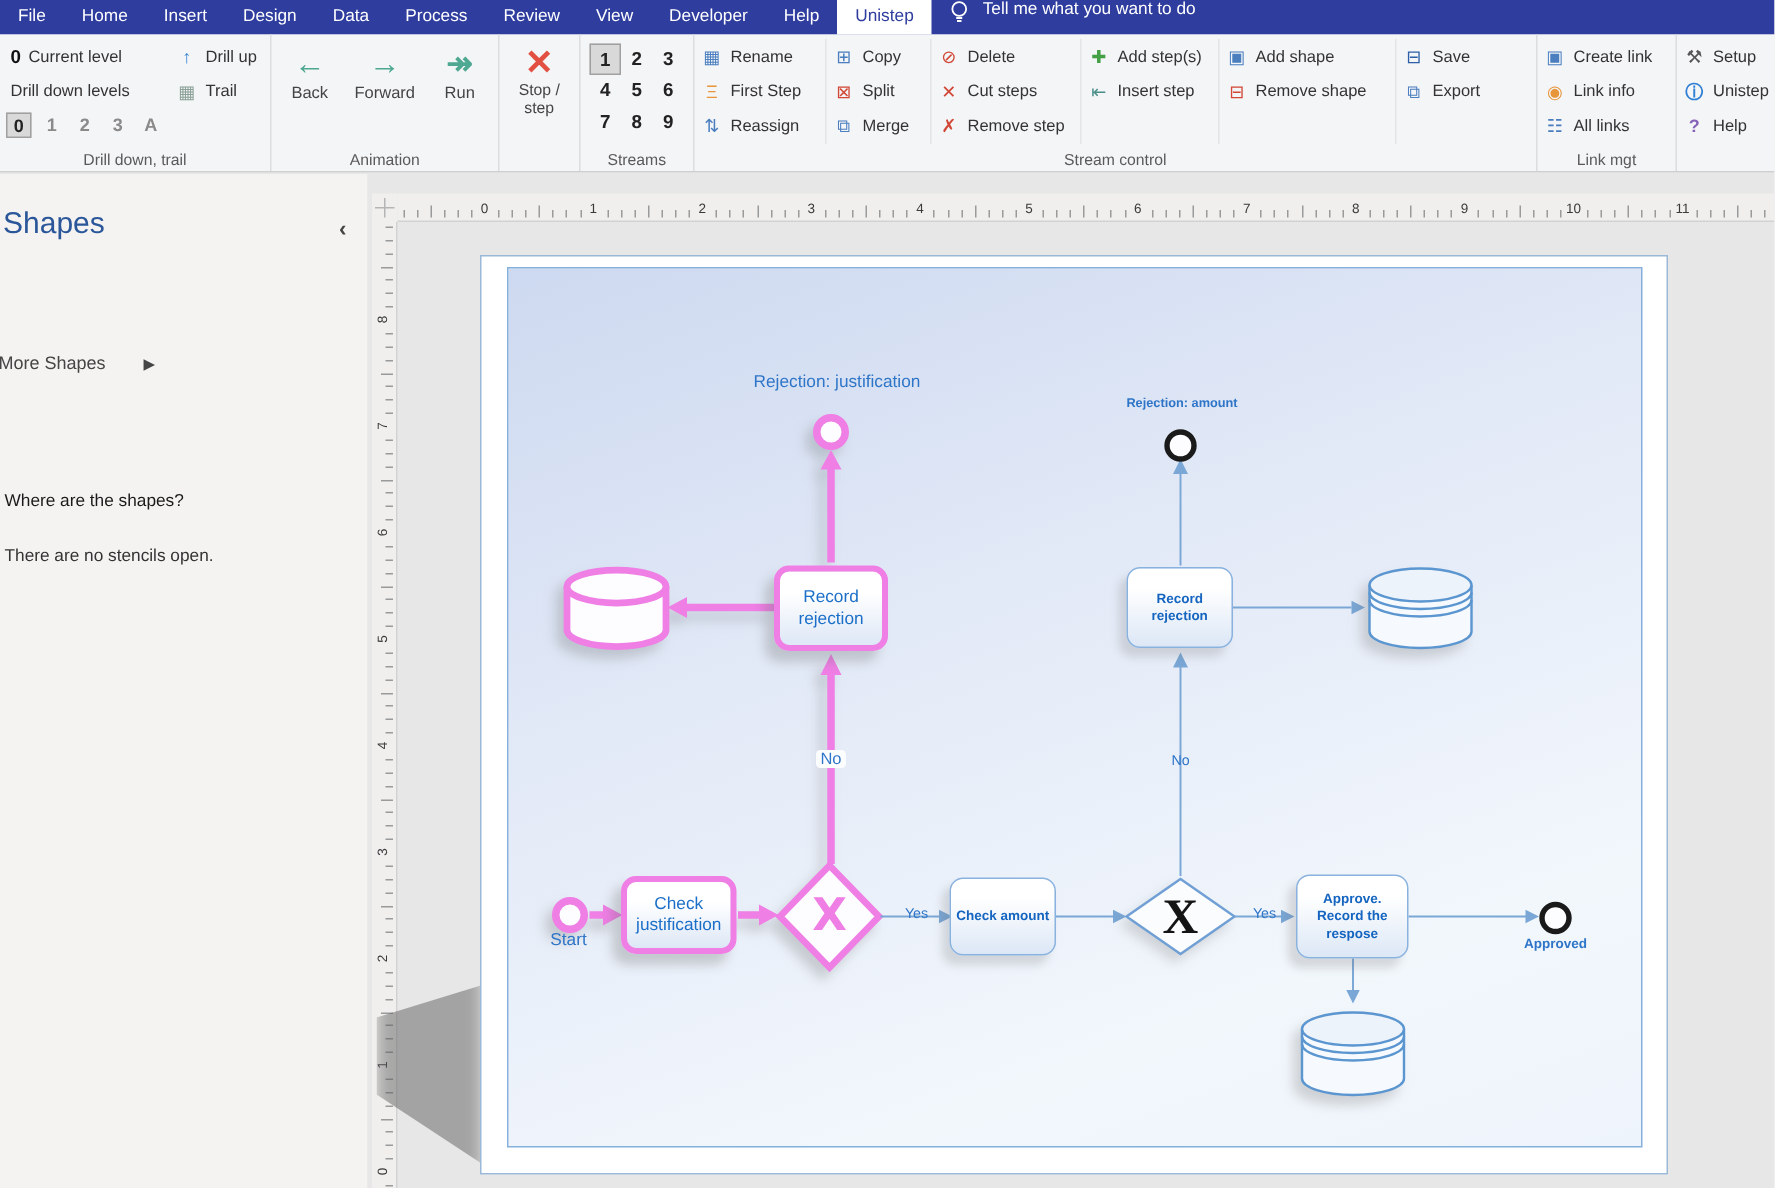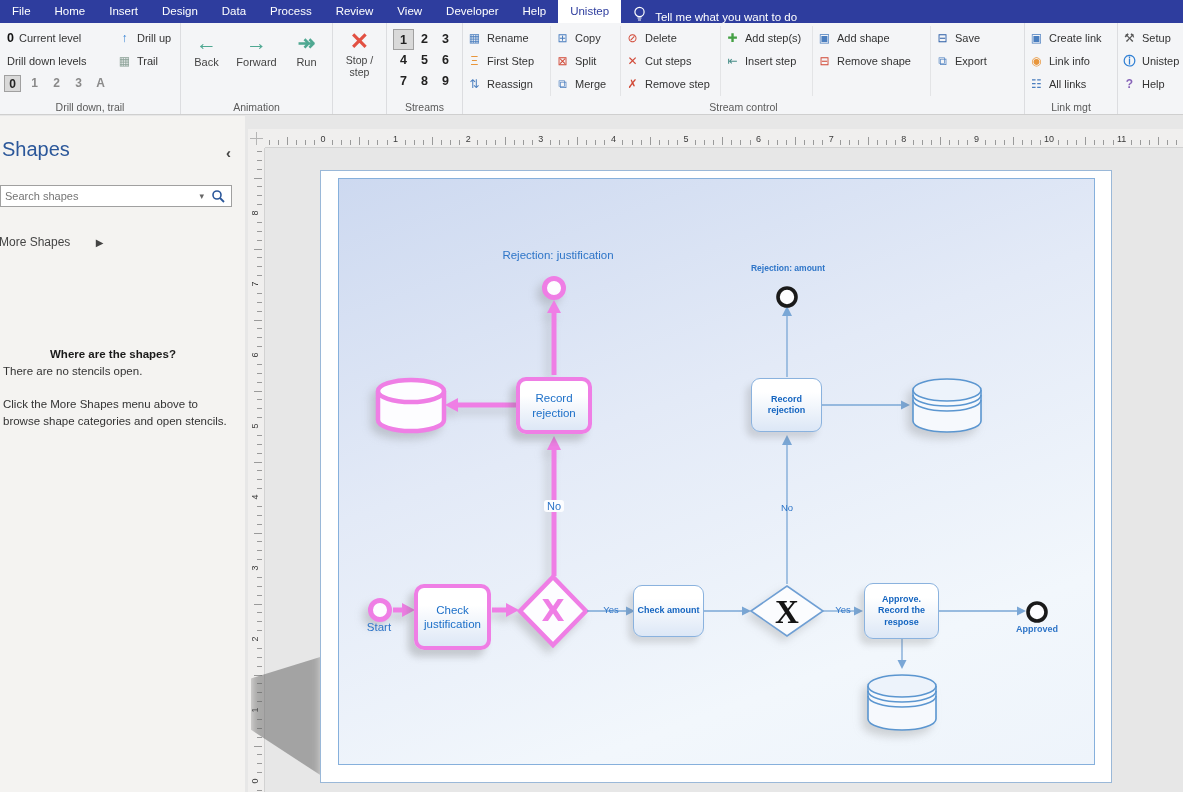--- a/index.html
+++ b/index.html
@@ -10,7 +10,7 @@
   .menubar { position:absolute; left:0; top:0; width:1183px; height:23px; background:#2e3d9e; display:flex; align-items:stretch; }
   .mtab { padding:0 12px; line-height:23px; font-size:11.5px; color:#fff; white-space:nowrap; cursor:default; }
   .mtab.active { background:#fff; color:#2e3d9e; }
-  .tellme-wrap { display:flex; align-items:flex-end; margin-left:12px; color:#fff; font-size:11.5px; gap:9px; }
+  .tellme-wrap { display:flex; align-items:flex-start; margin-left:12px; color:#fff; font-size:11.5px; gap:9px; }
 
   
   .ribbon { position:absolute; left:0; top:23px; width:1183px; height:92px; background:#f4f5f7; border-bottom:1px solid #cfcfcf; display:flex; }

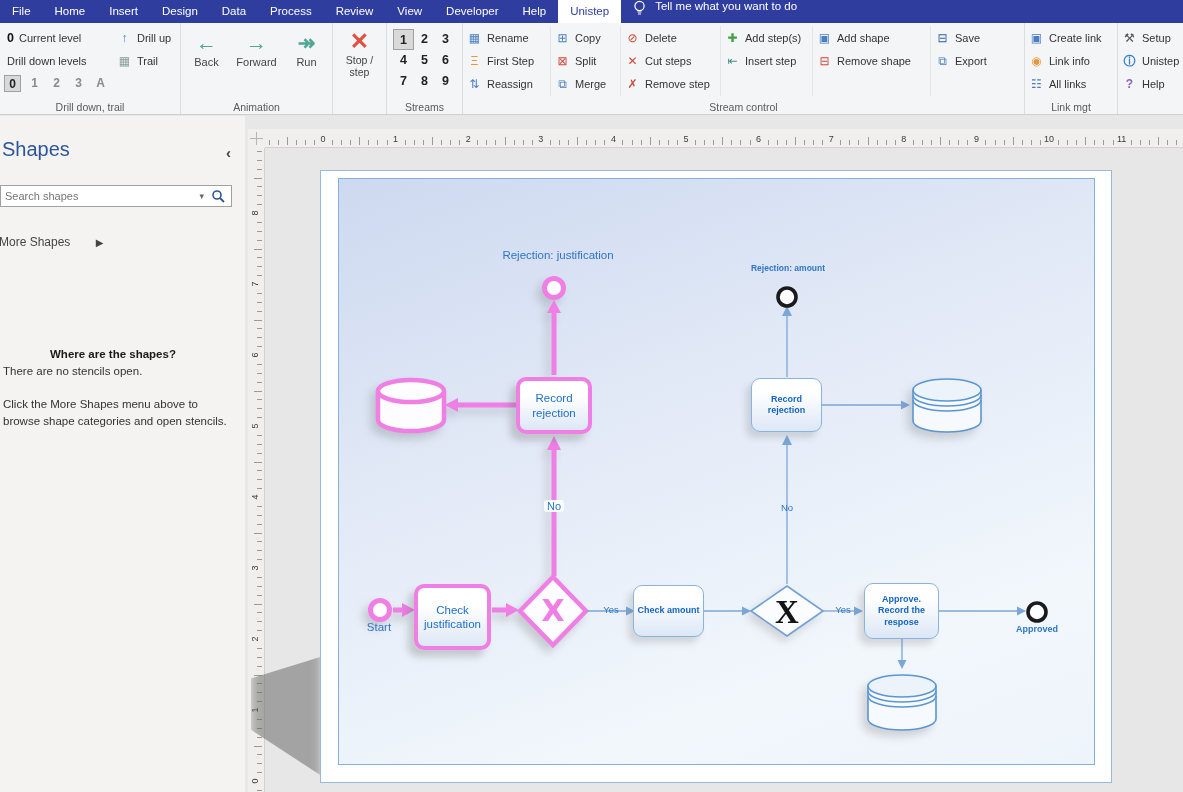--- a/index.html
+++ b/index.html
@@ -300,14 +300,6 @@
   <div class="panel">
     <div class="ptitle">Shapes</div>
     <div class="pcollapse">‹</div>
-    <div class="searchbox">
-      <input type="text" placeholder="Search shapes" style="">
-      <span class="caret">▾</span>
-      <svg width="18" height="14" viewBox="0 0 18 14" style="margin-right:4px">
-          <circle cx="8" cy="6" r="4" fill="none" stroke="#2b579a" stroke-width="1.6"></circle>
-          <path d="M11 9 L15 13" stroke="#2b579a" stroke-width="1.8"></path>
-        </svg>
-    </div>
     <div class="moreshapes">
       <span>More Shapes</span>
       <span class="arr">▶</span>

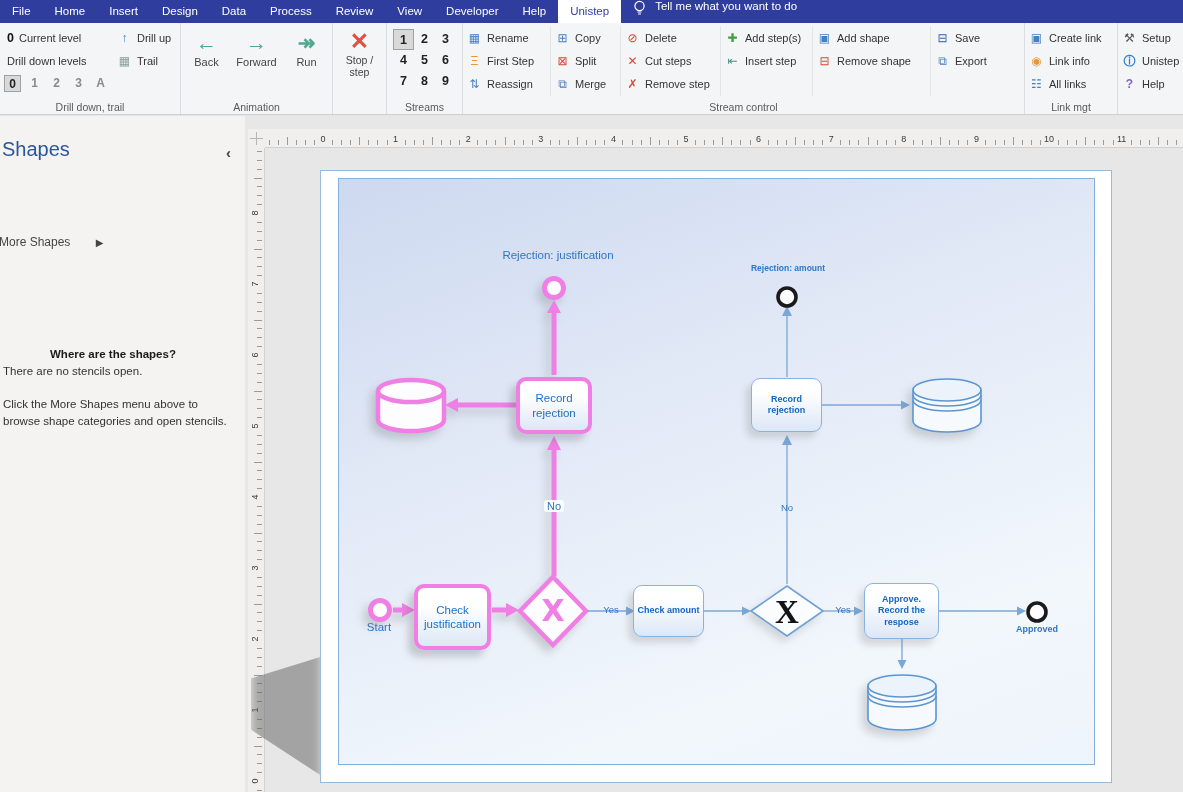--- a/index.html
+++ b/index.html
@@ -55,7 +55,7 @@
   .caret { font-size:9px; color:#666; padding:0 5px; }
   .moreshapes { position:absolute; left:-1px; top:119px; font-size:12px; color:#454545; }
   .moreshapes .arr { margin-left:22px; font-size:10px; color:#444; }
-  .phelp-h { position:absolute; left:3px; top:232px; font-size:11.5px; font-weight:bold; color:#1a1a1a;margin-left:47px; }
+  .phelp-h { position:absolute; left:3px; top:212px; font-size:11.5px; font-weight:normal; color:#1a1a1a; }
   .phelp-1 { position:absolute; left:3px; top:249px; font-size:11.5px; color:#333; }
   .phelp-2 { position:absolute; left:3px; top:280px; width:233px; font-size:11.5px; color:#333; line-height:1.45; }
 

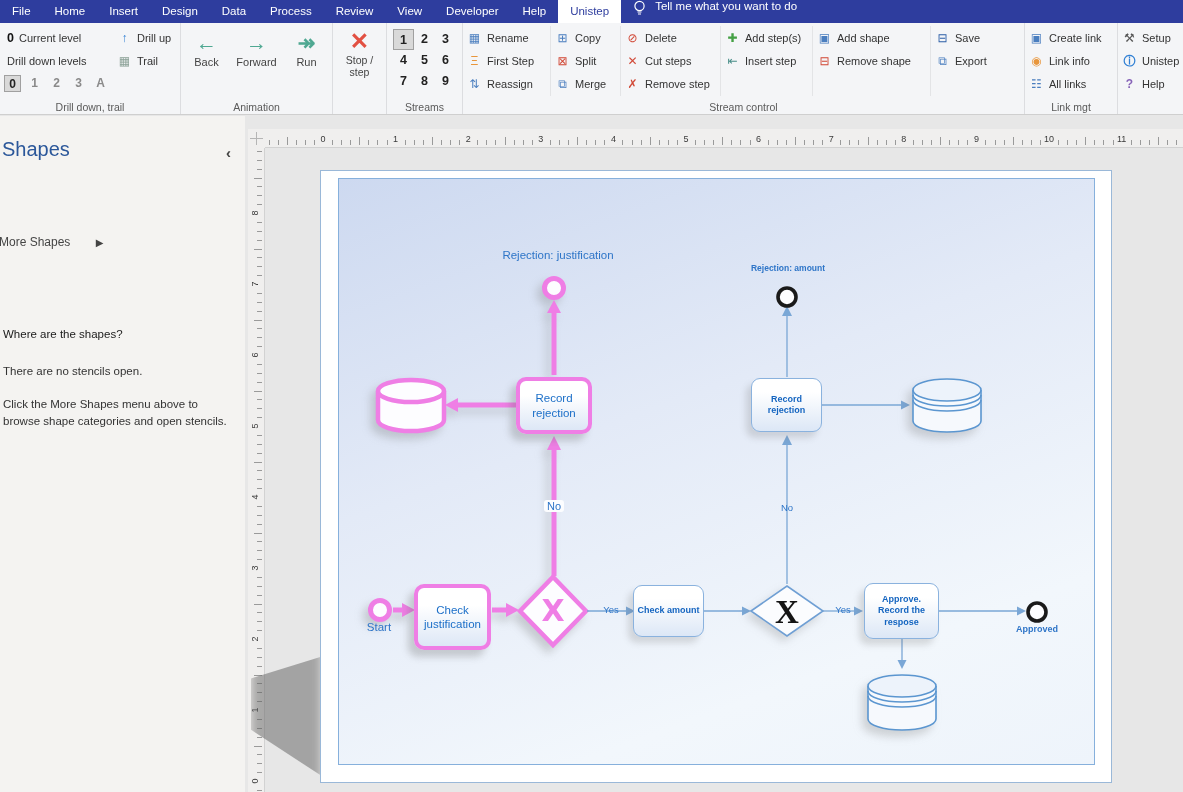--- a/index.html
+++ b/index.html
@@ -306,7 +306,6 @@
     </div>
     <div class="phelp-h">Where are the shapes?</div>
     <div class="phelp-1">There are no stencils open.</div>
-    <div class="phelp-2">Click the More Shapes menu above to browse shape categories and open stencils.</div>
   </div>
 
   <div class="canvas">

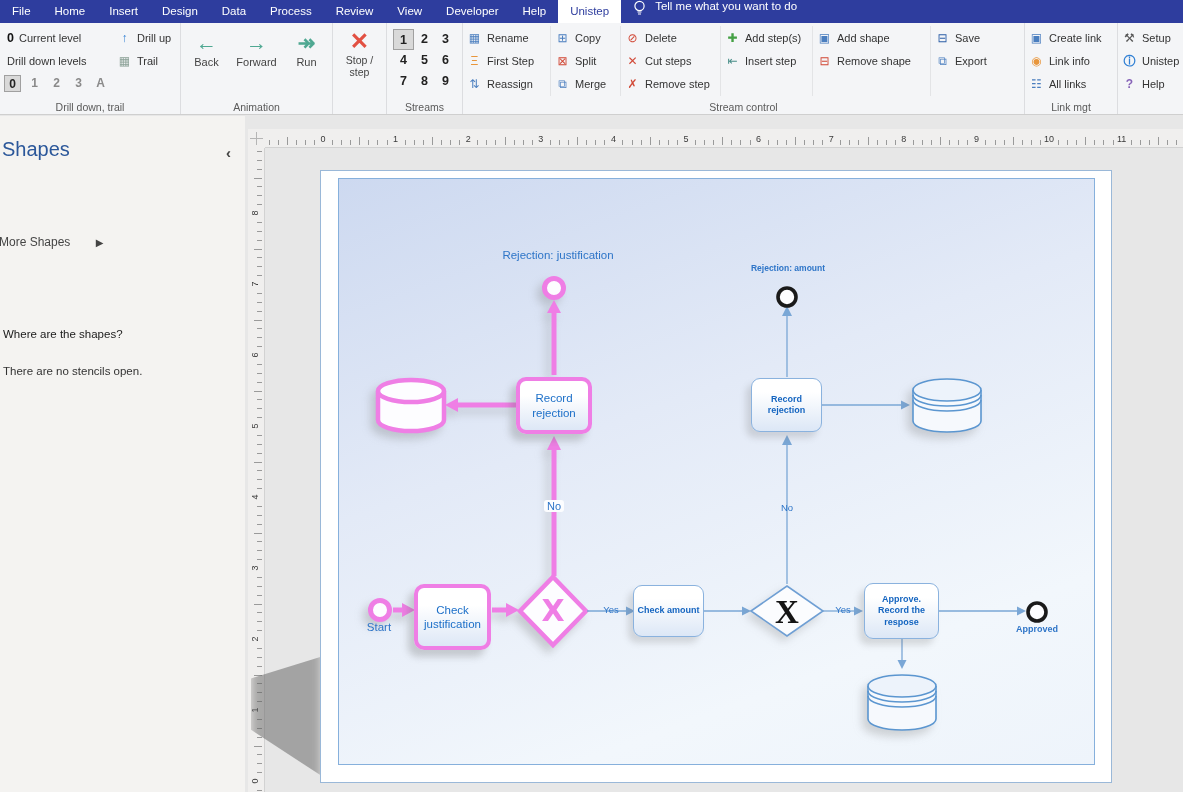--- a/index.html
+++ b/index.html
@@ -552,7 +552,7 @@
     <div class="task task-pink" style="left:271px;top:261px;width:76px;height:57px">
         <span>Record rejection</span>
       </div>
-    <div class="task task-pink" style="left:169px;top:468px;width:77px;height:66px">
+    <div class="task task-pink" style="left:169px;top:468px;width:77px;height:52px">
         <span>Check justification</span>
       </div>
     <div class="task task-blue" style="left:388px;top:469px;width:71px;height:52px">

